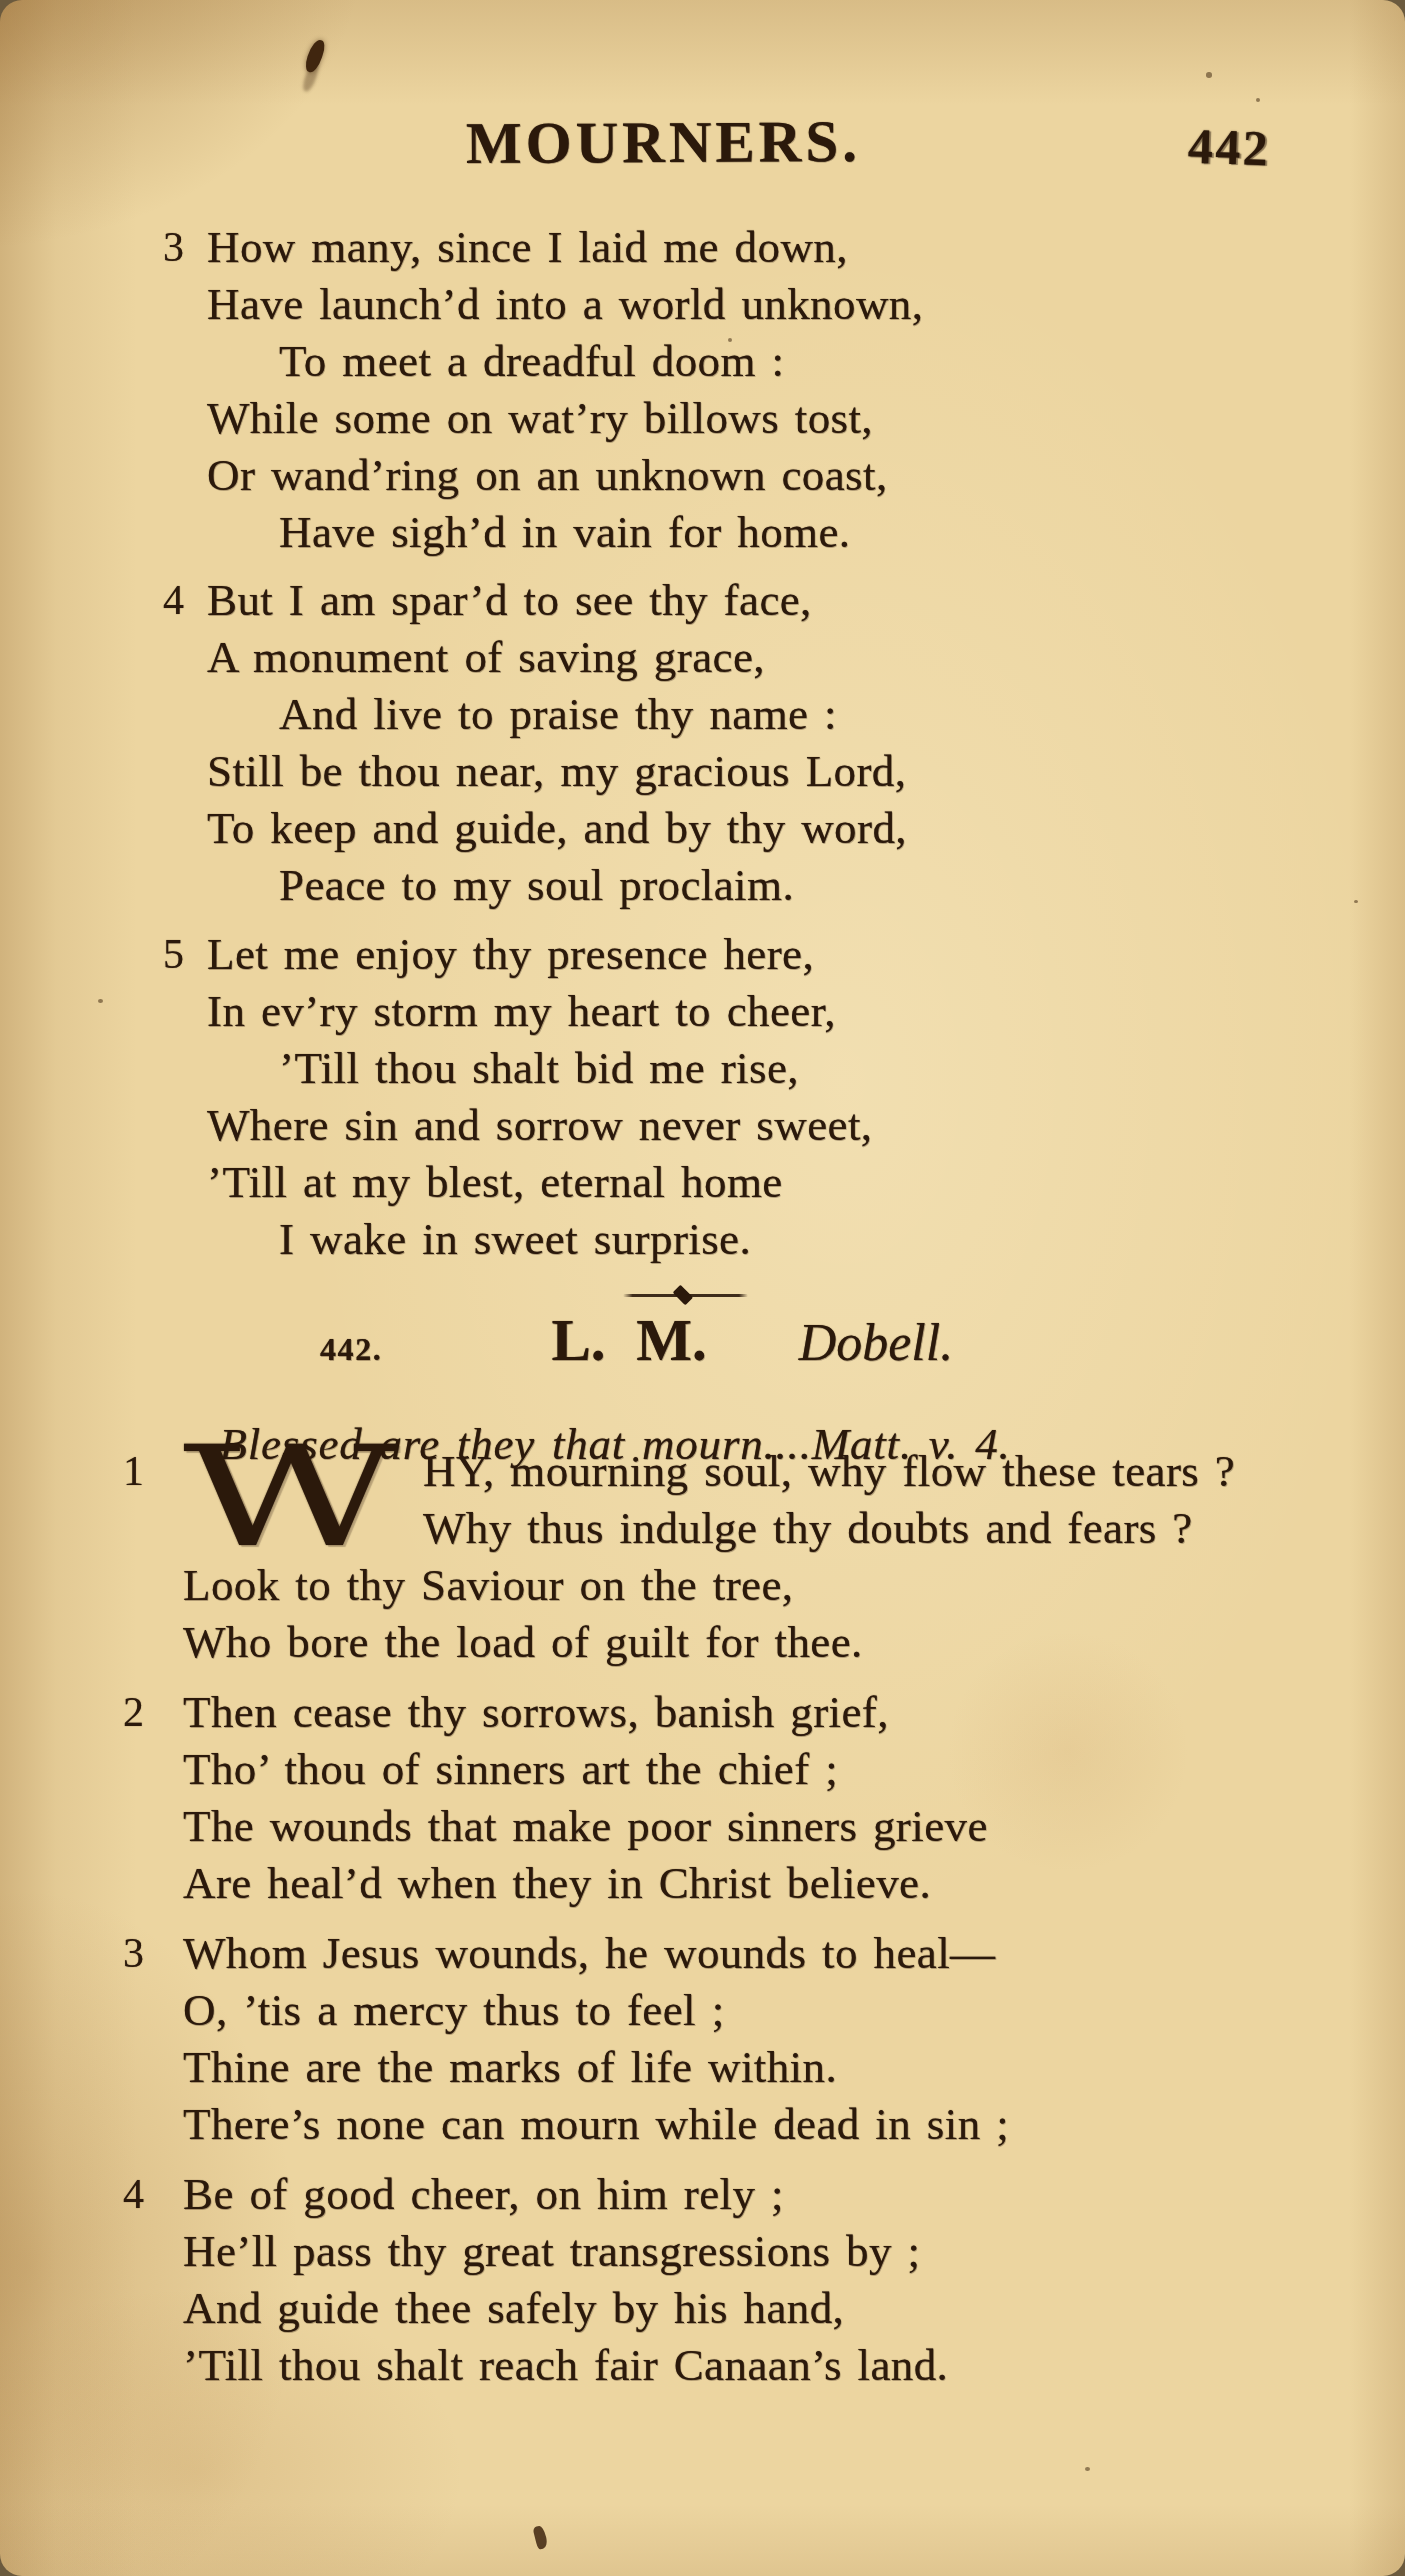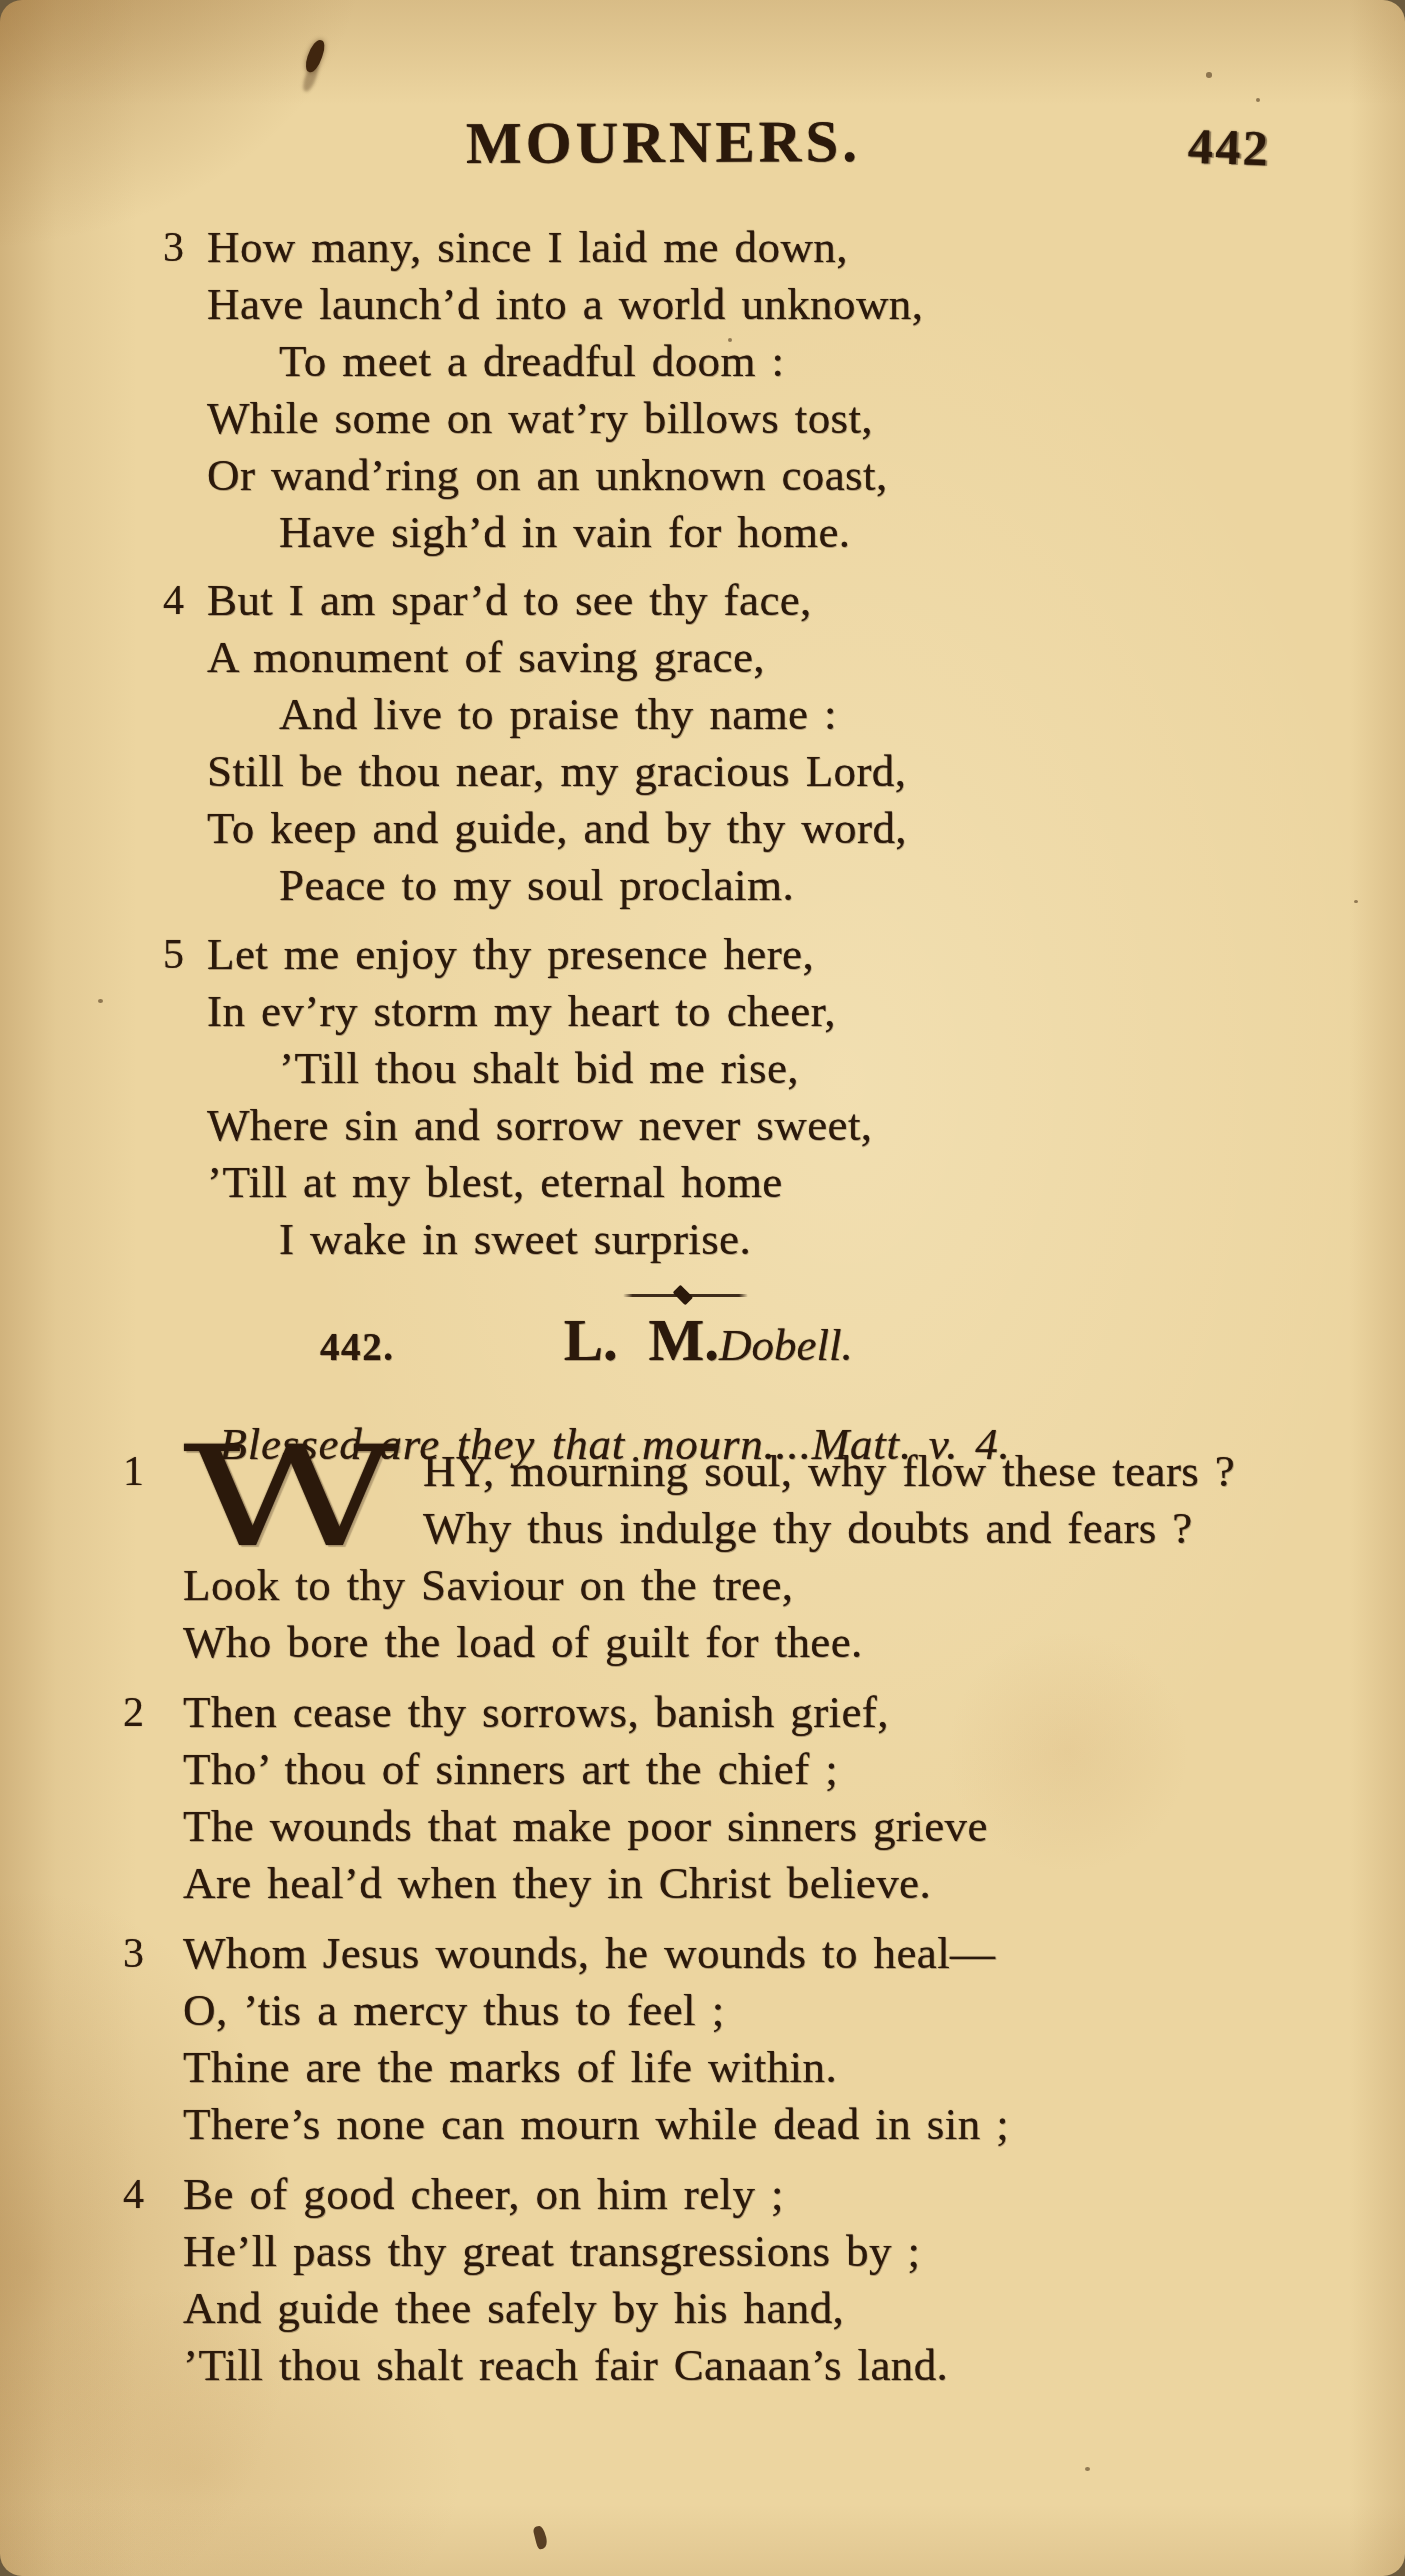--- a/index.html
+++ b/index.html
@@ -67,7 +67,7 @@
   
   .hymn-heading{position:absolute;left:0;top:1311px;width:1405px;height:59px;line-height:59px;white-space:nowrap;}
   .hymn-heading span{vertical-align:baseline;}
-  .hymn-no{margin-left:320px;font-size:39px;font-weight:700;letter-spacing:1.6px;}
+  .hymn-no{margin-left:320px;font-size:32px;font-weight:700;letter-spacing:1.6px;}
   .hymn-meter{margin-left:169px;font-size:59px;font-weight:700;word-spacing:16px;}
   .hymn-author{font-size:45px;font-style:italic;}
   .scripture{

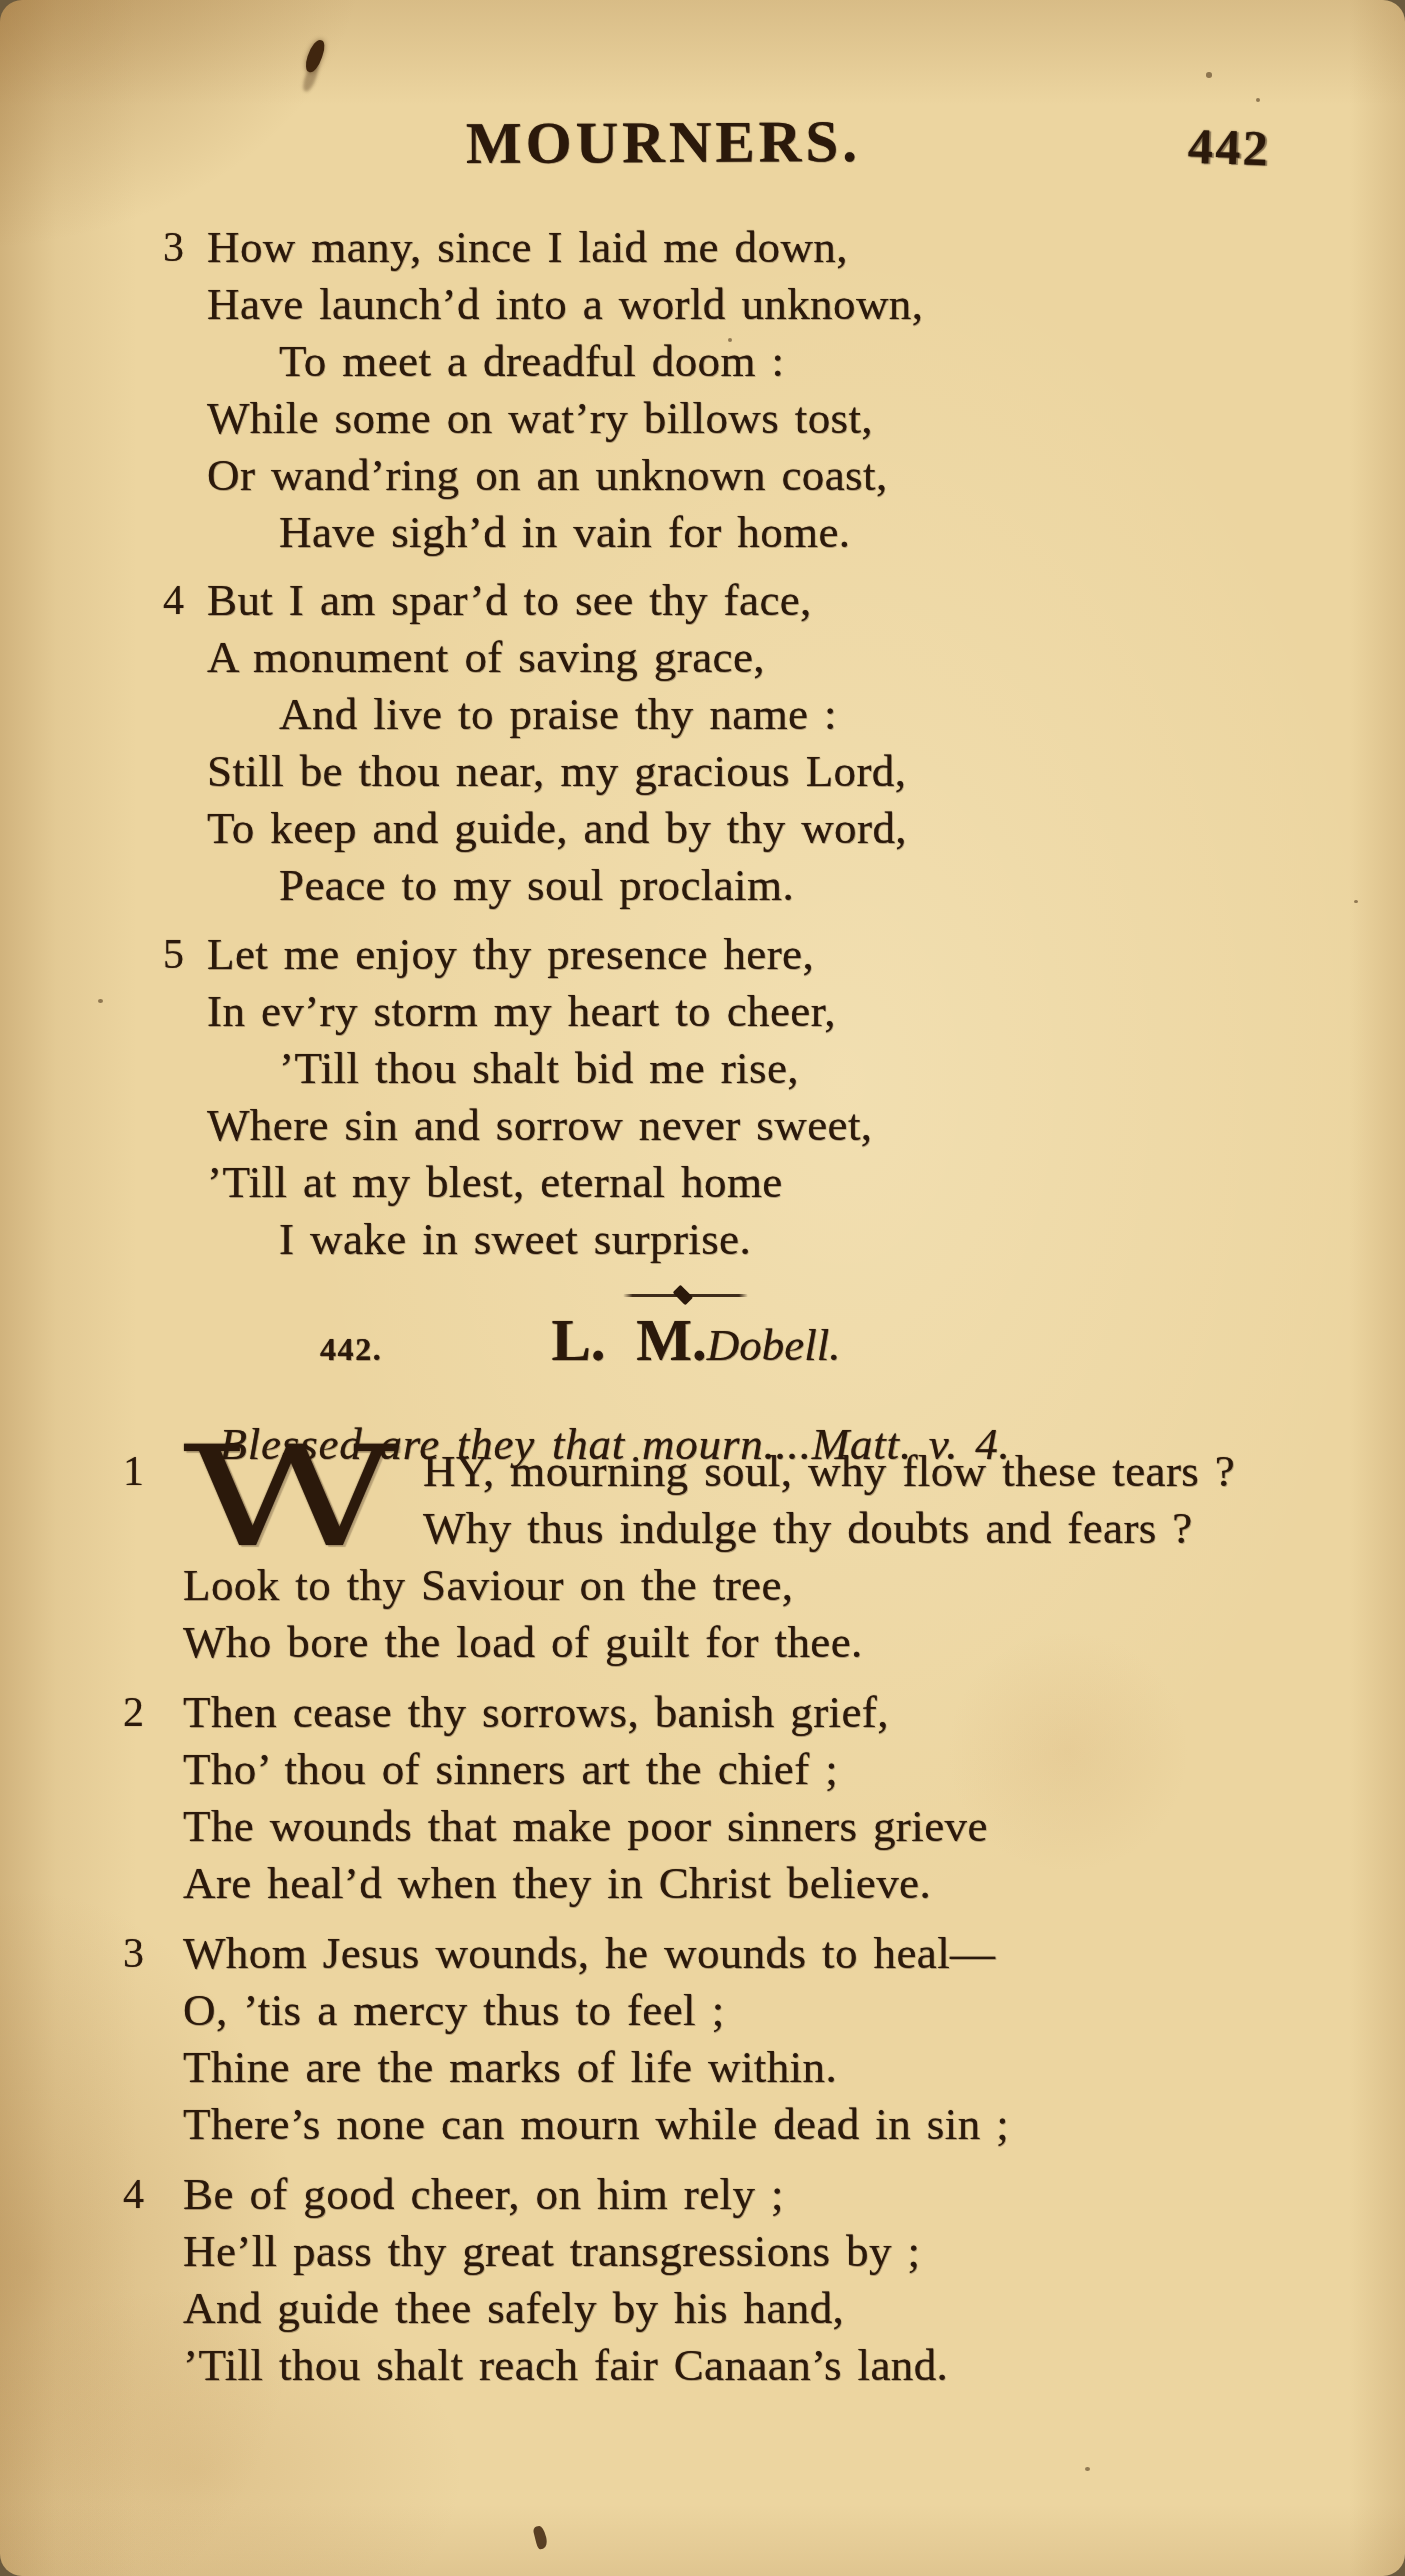--- a/index.html
+++ b/index.html
@@ -69,7 +69,7 @@
   .hymn-heading span{vertical-align:baseline;}
   .hymn-no{margin-left:320px;font-size:32px;font-weight:700;letter-spacing:1.6px;}
   .hymn-meter{margin-left:169px;font-size:59px;font-weight:700;word-spacing:16px;}
-  .hymn-author{font-size:45px;font-style:italic;}
+  .hymn-author{margin-left:92px;font-size:52px;font-style:italic;}
   .scripture{
     position:absolute;left:0;top:1384px;width:1230px;
     text-align:center;font-size:45px;font-style:italic;line-height:57px;

